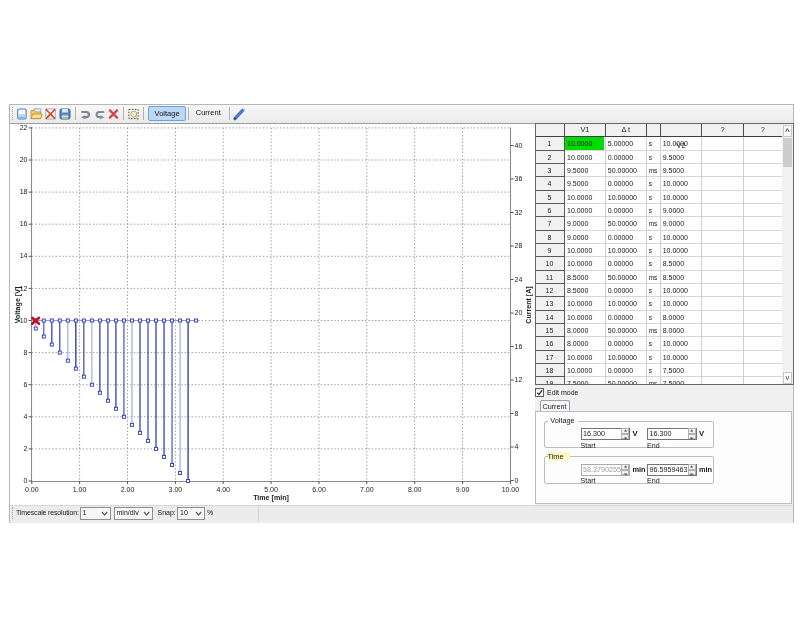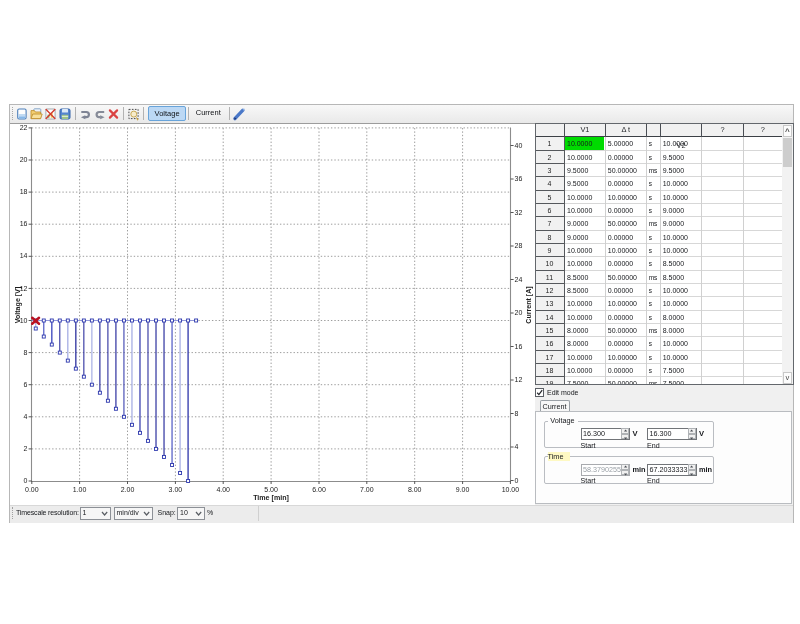--- a/index.html
+++ b/index.html
@@ -405,7 +405,7 @@
     </svg>
 <div style="position:absolute;left:632.5px;top:465px;font-size:7.4px;font-weight:bold;color:#16181c">min</div>
 <div style="position:absolute;left:647px;top:463.5px;width:49.5px;height:12.5px;background:#fff;border:1px solid #717478;box-sizing:border-box"></div>
-    <div style="position:absolute;left:649.5px;top:464.5px;font-size:7.2px;color:#16181c;white-space:nowrap">67.2033333</div>
+    <div style="position:absolute;left:649.5px;top:464.5px;font-size:7.2px;color:#16181c;white-space:nowrap">96.5959463</div>
     <div style="position:absolute;left:687.5px;top:464.0px;width:8.2px;height:5.6px;background:#f0f0f0;border:1px solid #b0b3b6;box-sizing:border-box"></div>
     <div style="position:absolute;left:687.5px;top:469.8px;width:8.2px;height:5.6px;background:#f0f0f0;border:1px solid #b0b3b6;box-sizing:border-box"></div>
     <svg width="10" height="14" viewBox="0 0 10 14" style="position:absolute;left:687px;top:463.5px">

